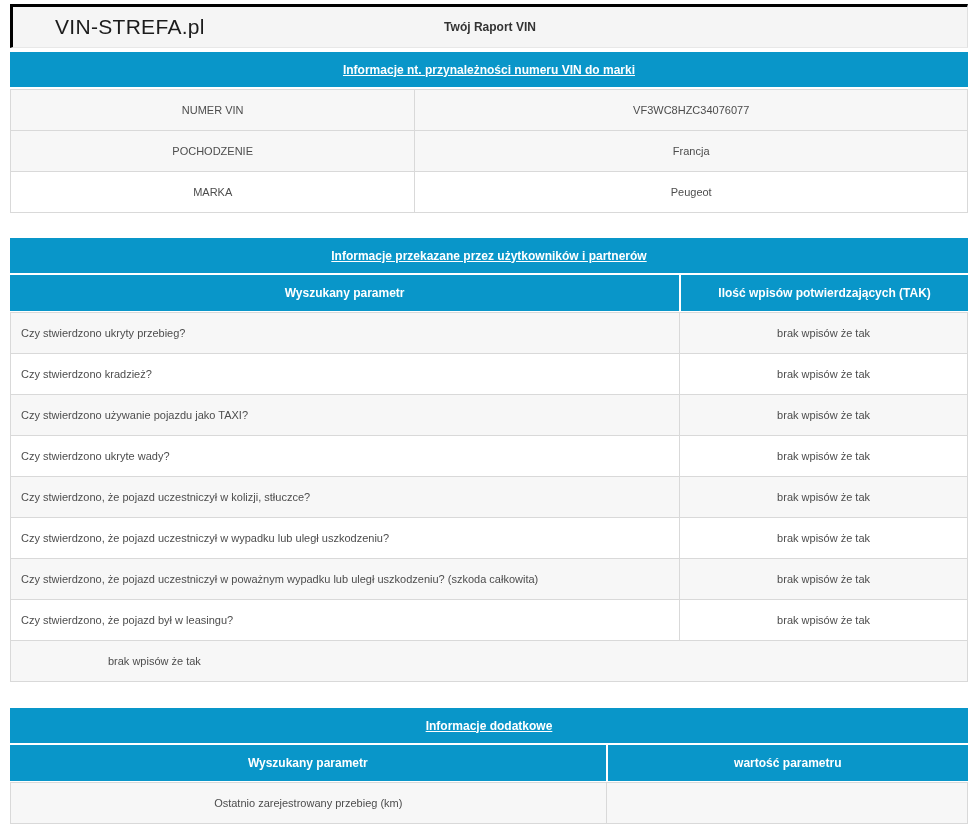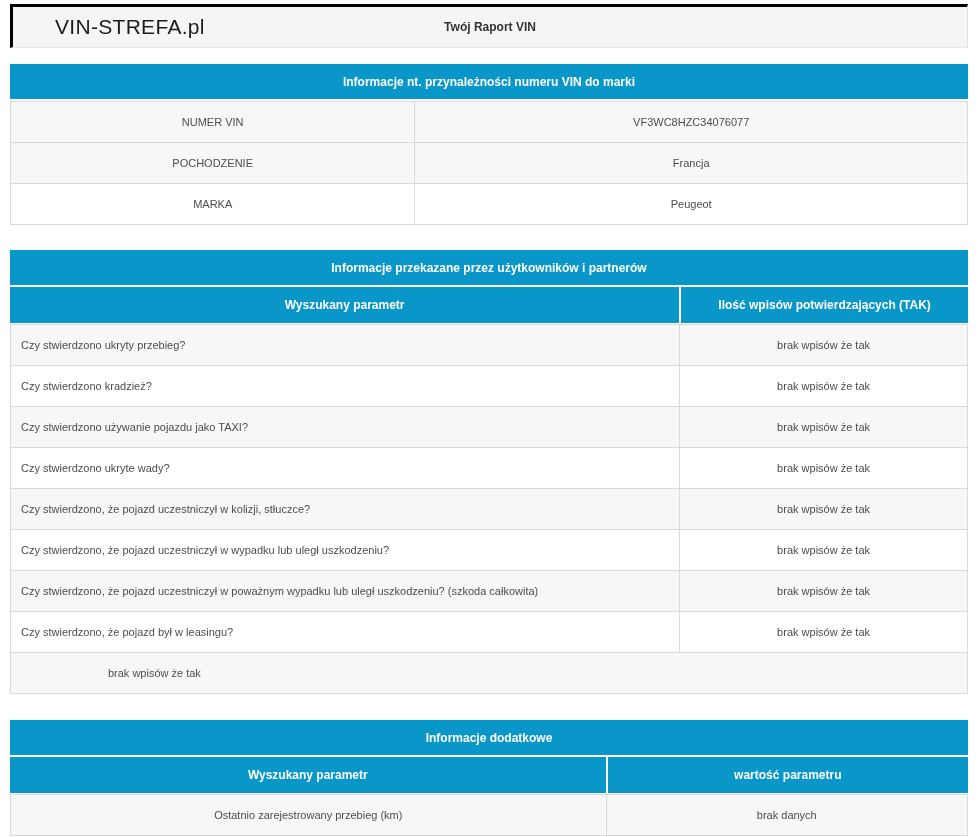--- a/index.html
+++ b/index.html
@@ -21,7 +21,7 @@
     border-right:1px solid #e0e0e0;
     border-bottom:1px solid #e8e8e8;
     display:flex; align-items:center; justify-content:center;
-    margin-bottom:16px;
+    margin-bottom:4px;
   }
   .logo {
     position:absolute; left:42px; top:50%;

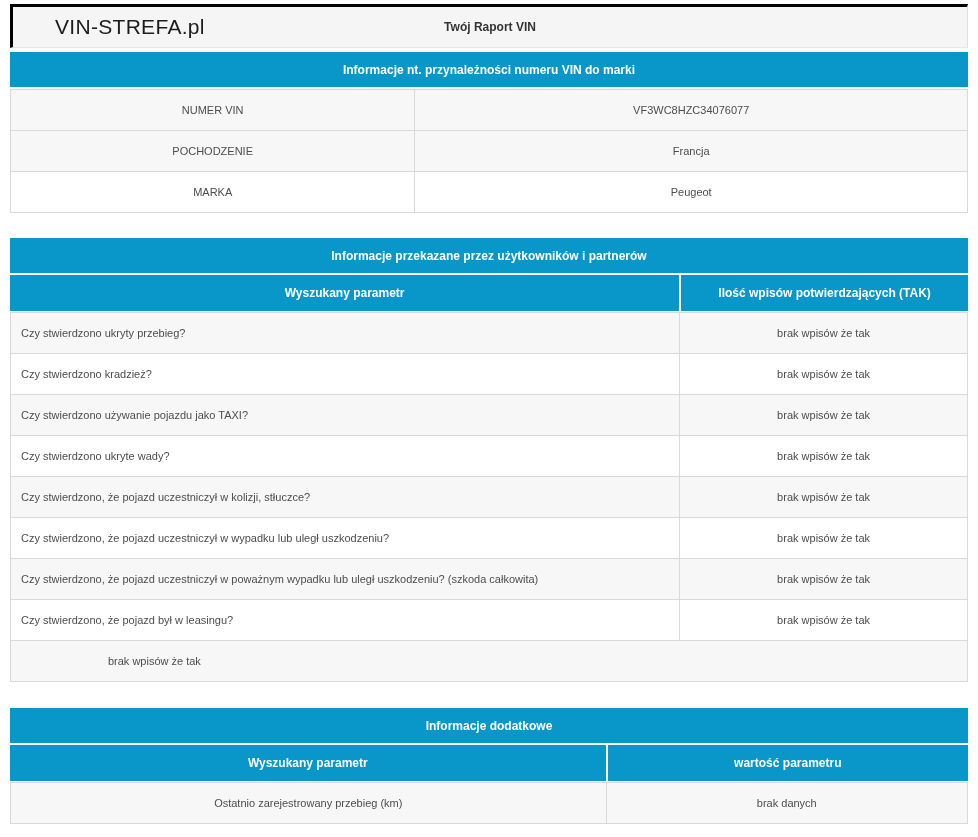--- a/index.html
+++ b/index.html
@@ -38,6 +38,7 @@
     display:flex; align-items:center; justify-content:center;
     margin-bottom:2px;
     text-align:center;
+    text-decoration:underline;
   }
   .col-header { display:flex; margin-bottom:1px;align-items:center; }
   .col-header .hcell {

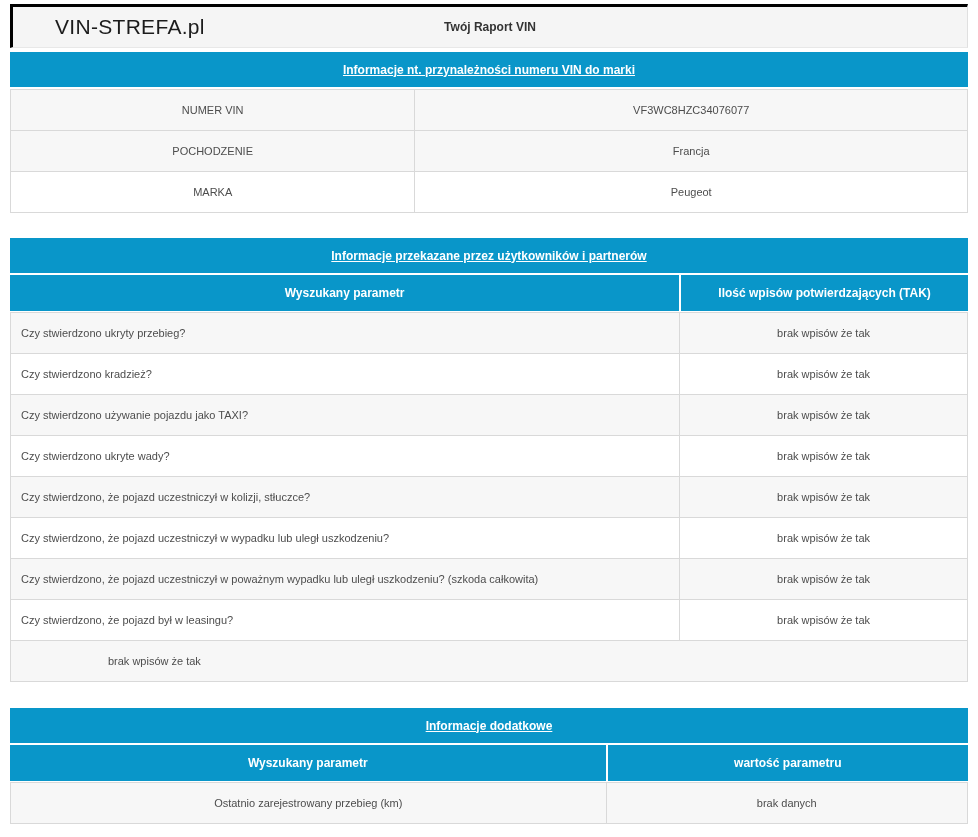--- a/index.html
+++ b/index.html
@@ -154,7 +154,6 @@
     <div class="tbl">
       <div class="row alt">
         <div class="cell left centered w3l">Ostatnio zarejestrowany przebieg (km)</div>
-        <div class="cell centered w3r">brak danych</div>
       </div>
     </div>
   </div>

